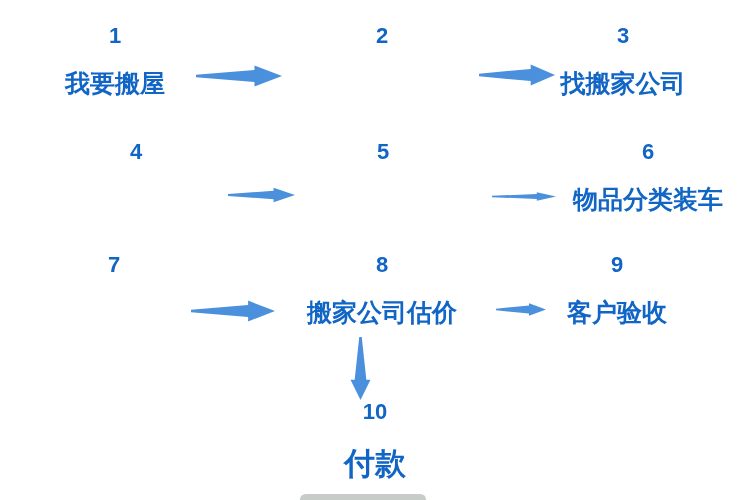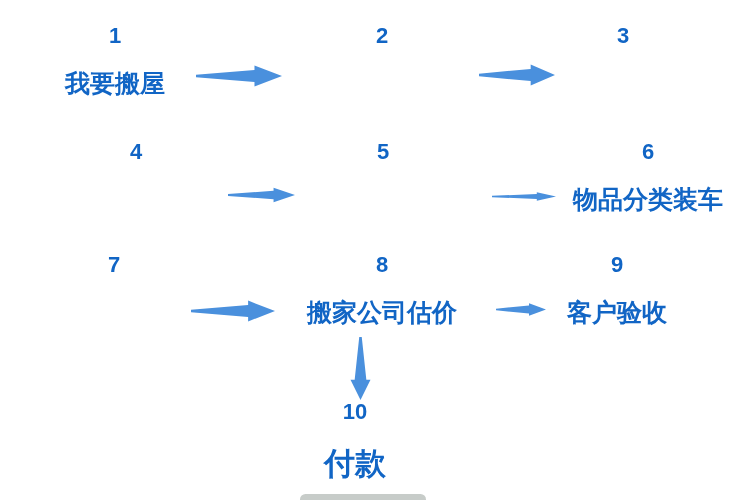--- a/index.html
+++ b/index.html
@@ -92,6 +92,7 @@
   </div>
   <div class="step s3">
     <div class="num">3</div>
+    <div class="label">找搬家公司</div>
   </div>
 
   <div class="step s4">

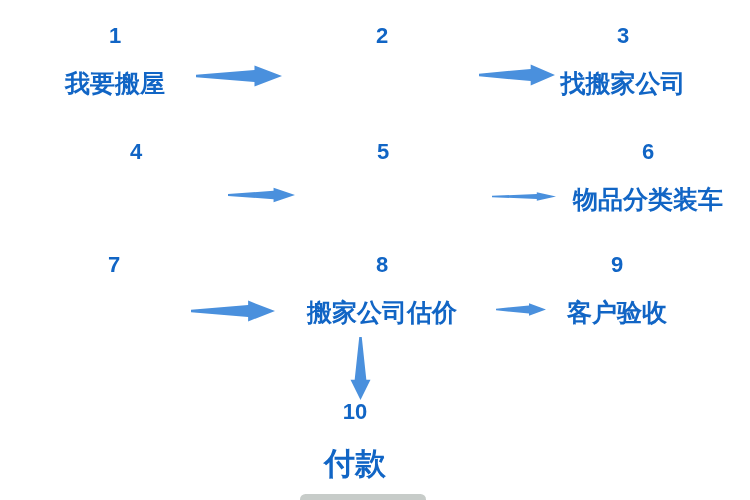--- a/index.html
+++ b/index.html
@@ -44,7 +44,7 @@
   .s7  { left: 38px;  top: 251px; width: 152px; }
   .s8  { left: 306px; top: 251px; width: 152px; }
   .s9  { left: 541px; top: 251px; width: 152px; }
-  .s10 { left: 280px; top: 398px; width: 150px; }
+  .s10 { left: 300px; top: 398px; width: 150px; }
   .s10 .label { font-size: 31px; line-height: 36px; }
 
   .arrow { position: absolute; }

